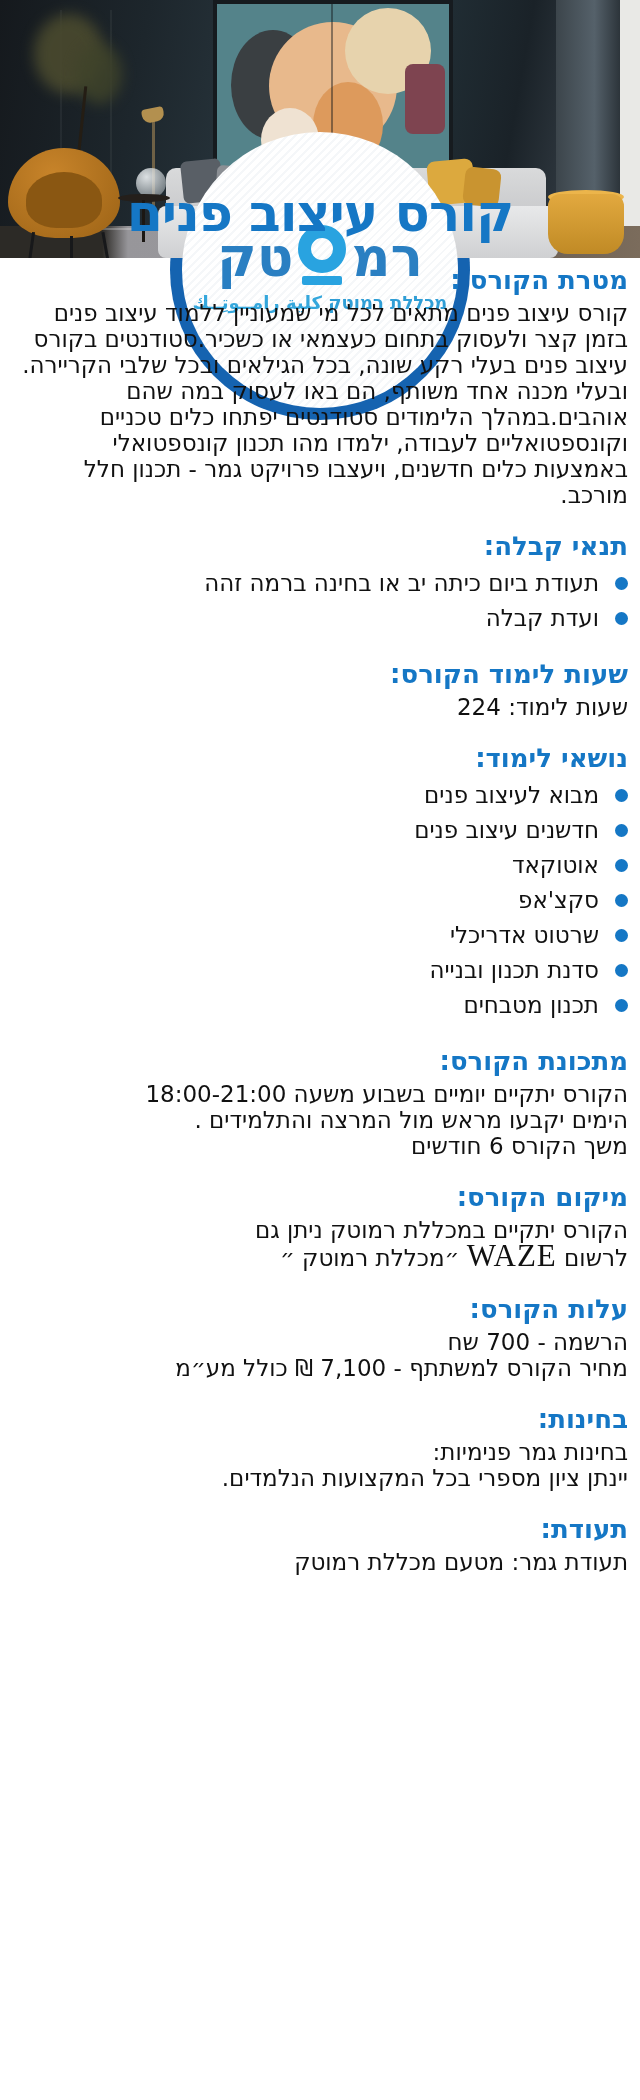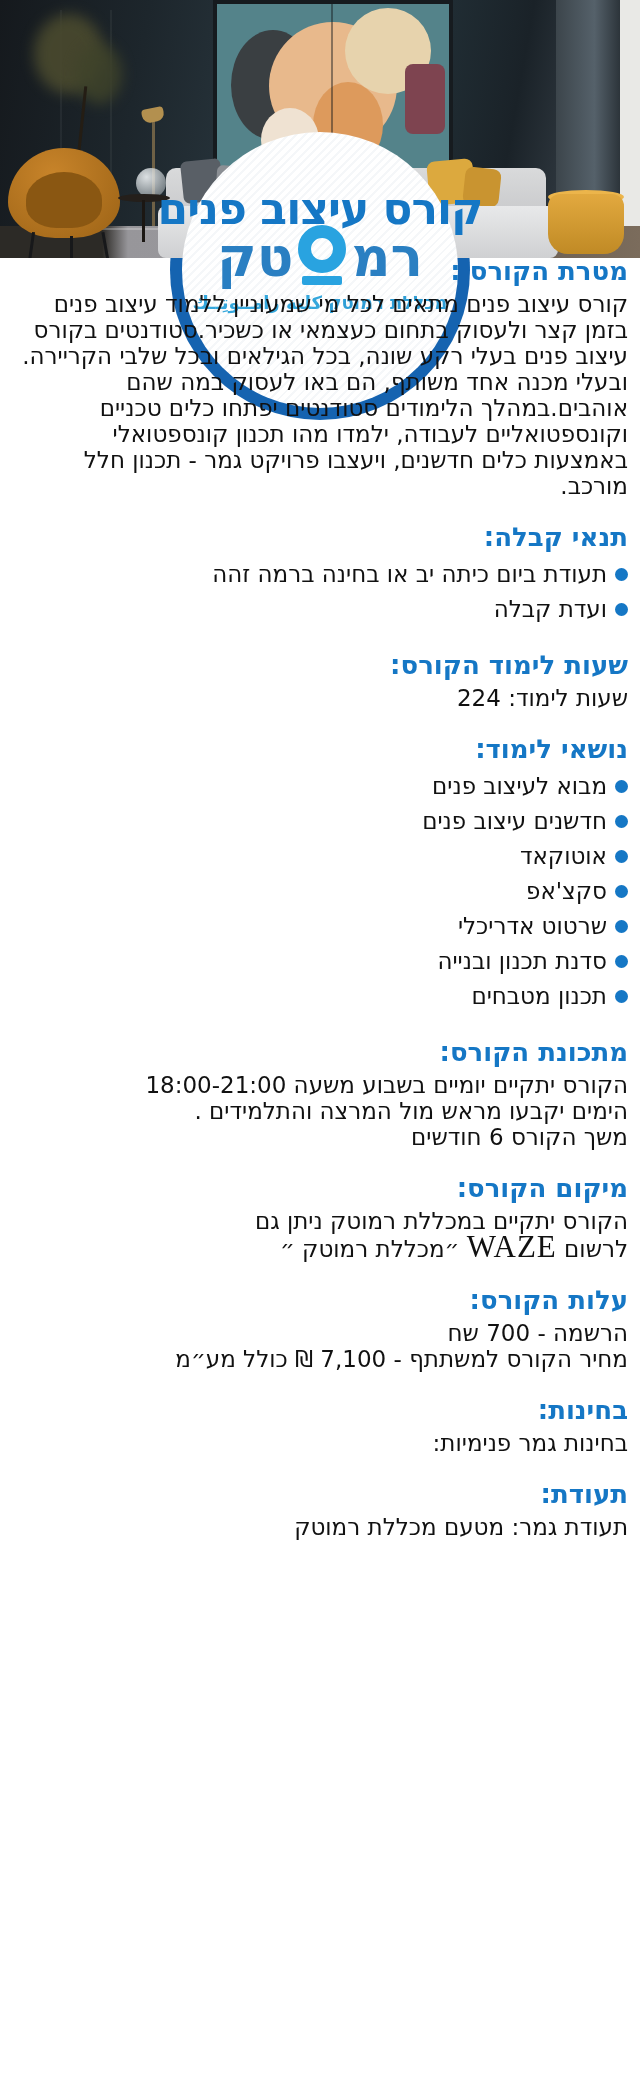--- a/index.html
+++ b/index.html
@@ -68,7 +68,7 @@
 
   
   .content{position:relative;z-index:4;padding:0 12px 0 12px;}
-  .title{margin:184px 0 0 0;text-align:center;color:#1577c5;font-weight:800;font-size:44px;line-height:1.12;
+  .title{margin:184px 0 0 0;text-align:center;color:#1577c5;font-weight:800;font-size:52px;line-height:1.12;
          letter-spacing:-1px;}
   h2.sec-title{margin:22px 0 4px 0;color:#1577c5;font-size:26px;line-height:32px;font-weight:bold;text-align:right;}
   .body-text,.line{color:#111;font-size:23px;line-height:26px;text-align:right;margin:0;}

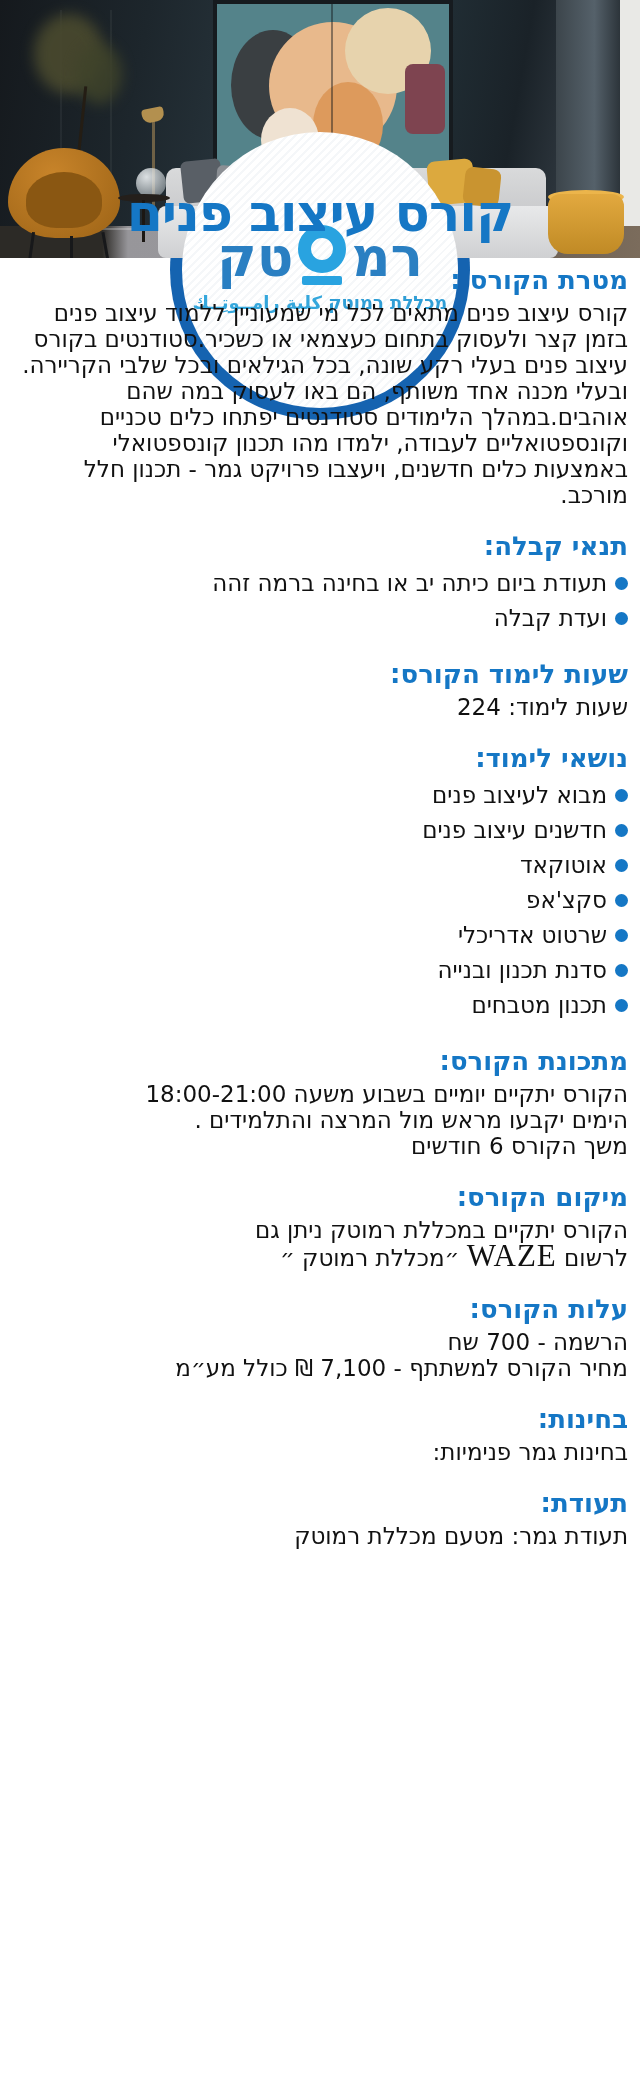--- a/index.html
+++ b/index.html
@@ -73,7 +73,7 @@
   h2.sec-title{margin:22px 0 4px 0;color:#1577c5;font-size:26px;line-height:32px;font-weight:bold;text-align:right;}
   .body-text,.line{color:#111;font-size:23px;line-height:26px;text-align:right;margin:0;}
   ul.blist{list-style:none;margin:0;padding:0;}
-  ul.blist li{display:flex;align-items:center;justify-content:flex-start;gap:8px;direction:rtl;
+  ul.blist li{display:flex;align-items:center;justify-content:flex-start;gap:16px;direction:rtl;
               color:#111;font-size:23px;line-height:35px;}
   .dot{width:13px;height:13px;border-radius:50%;background:#1577c5;flex:0 0 auto;}
   .waze{font-family:"Liberation Serif","DejaVu Serif",serif;font-size:31px;letter-spacing:1px;}

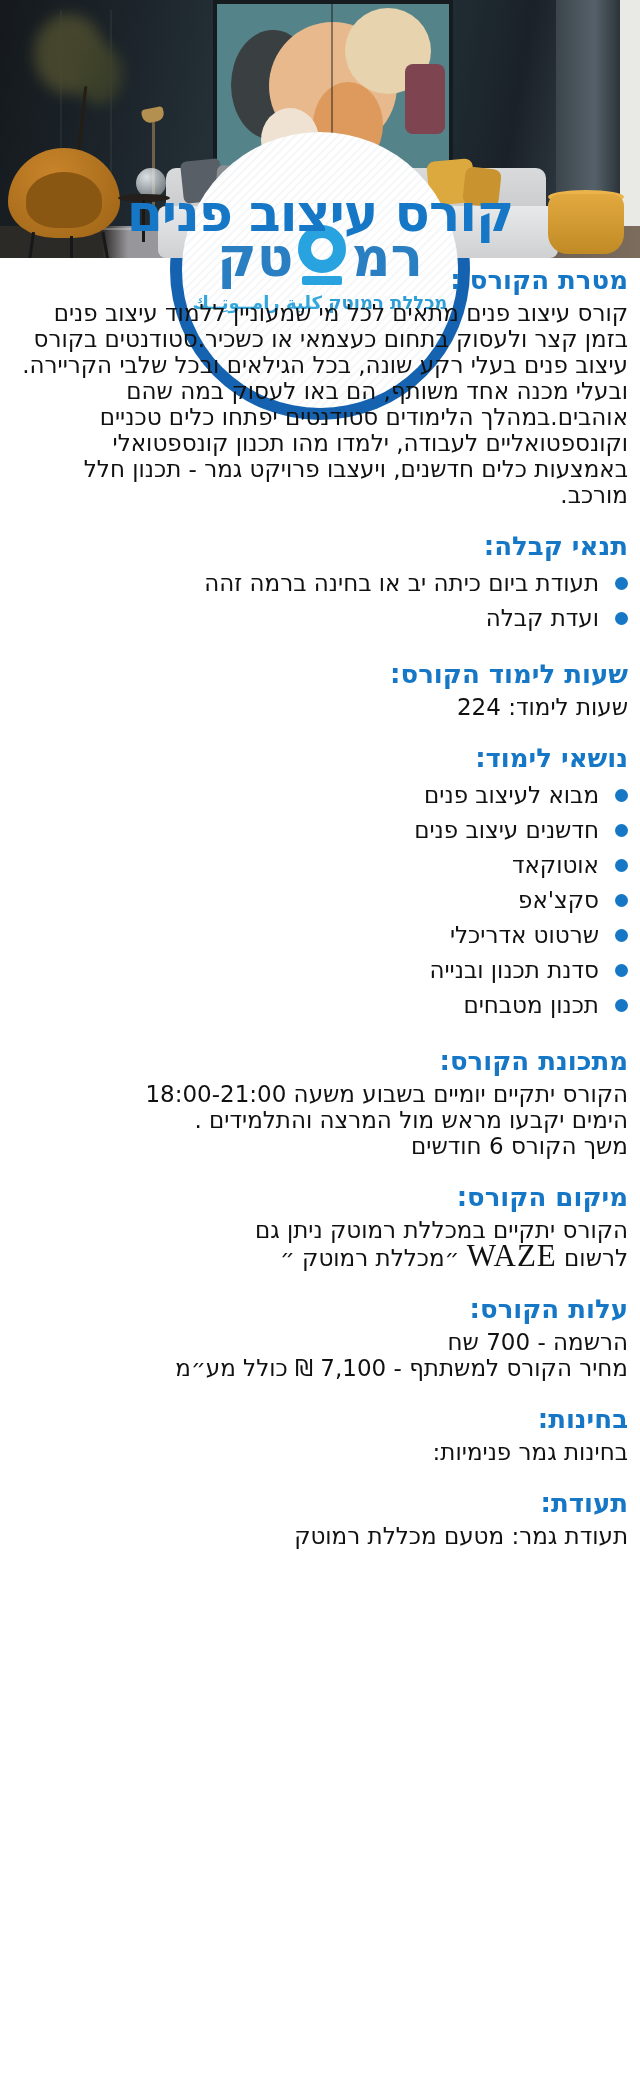--- a/index.html
+++ b/index.html
@@ -226,6 +226,7 @@
     <section class="sec">
       <h2 class="sec-title">בחינות:</h2>
       <p class="line">בחינות גמר פנימיות:</p>
+      <p class="line">יינתן ציון מספרי בכל המקצועות הנלמדים.</p>
     </section>
 
     <section class="sec">

